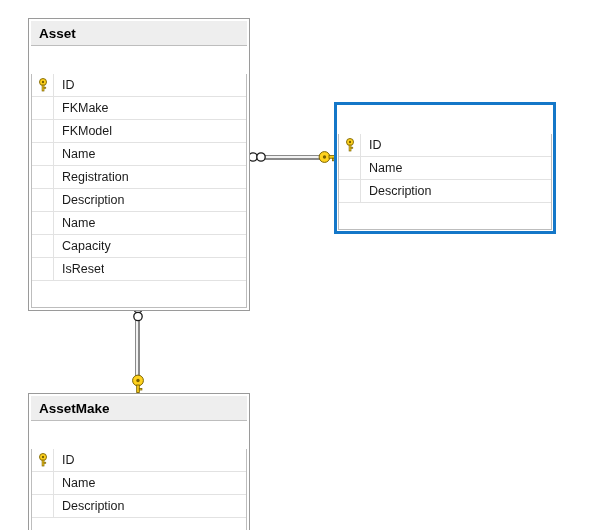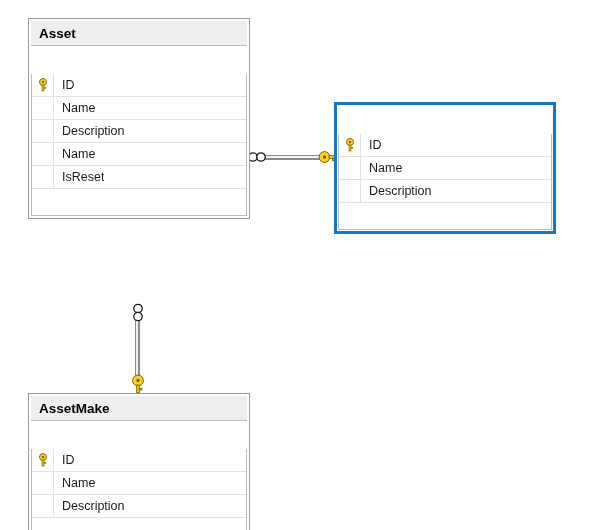--- a/index.html
+++ b/index.html
@@ -187,6 +187,10 @@
       </div>
       <div class="attr-row">
         <div class="attr-gutter"></div>
+        <div class="attr-label">FKMake</div>
+      </div>
+      <div class="attr-row">
+        <div class="attr-gutter"></div>
         <div class="attr-label">Name</div>
       </div>
       <div class="attr-row">

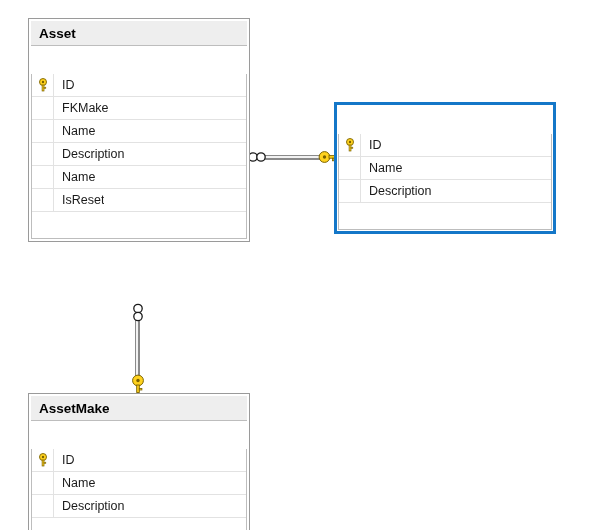--- a/index.html
+++ b/index.html
@@ -191,6 +191,10 @@
       </div>
       <div class="attr-row">
         <div class="attr-gutter"></div>
+        <div class="attr-label">FKModel</div>
+      </div>
+      <div class="attr-row">
+        <div class="attr-gutter"></div>
         <div class="attr-label">Name</div>
       </div>
       <div class="attr-row">

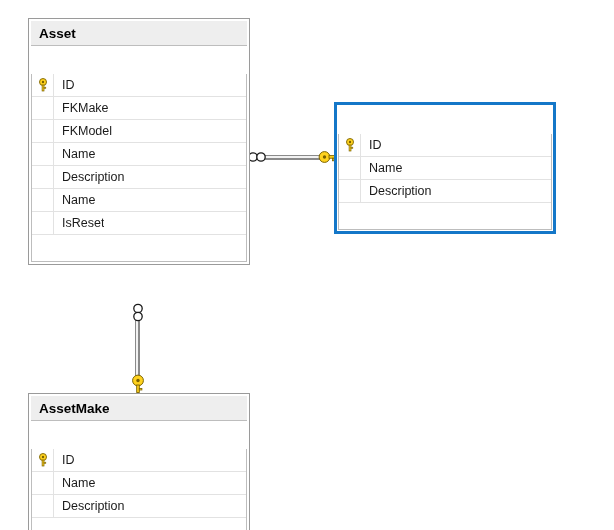--- a/index.html
+++ b/index.html
@@ -199,6 +199,10 @@
       </div>
       <div class="attr-row">
         <div class="attr-gutter"></div>
+        <div class="attr-label">Registration</div>
+      </div>
+      <div class="attr-row">
+        <div class="attr-gutter"></div>
         <div class="attr-label">Description</div>
       </div>
       <div class="attr-row">

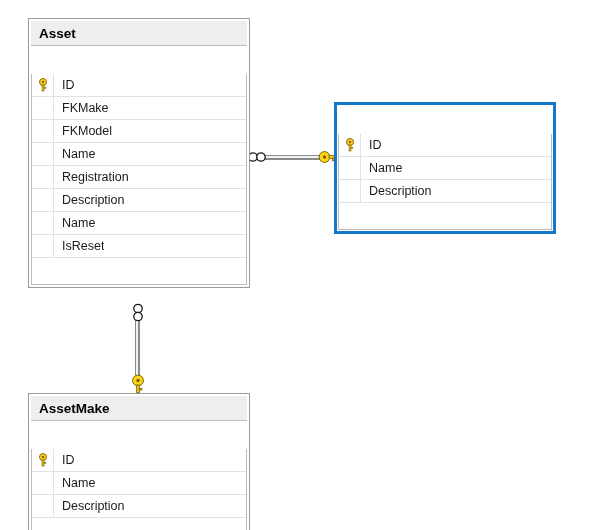--- a/index.html
+++ b/index.html
@@ -211,6 +211,10 @@
       </div>
       <div class="attr-row">
         <div class="attr-gutter"></div>
+        <div class="attr-label">Capacity</div>
+      </div>
+      <div class="attr-row">
+        <div class="attr-gutter"></div>
         <div class="attr-label">IsReset</div>
       </div>
       <div class="attr-row filler-row">

